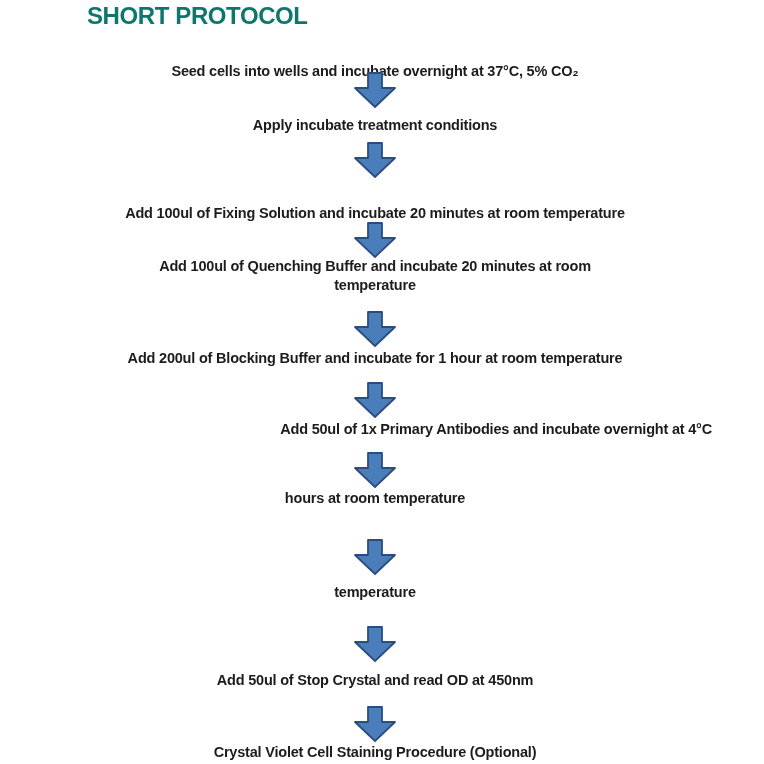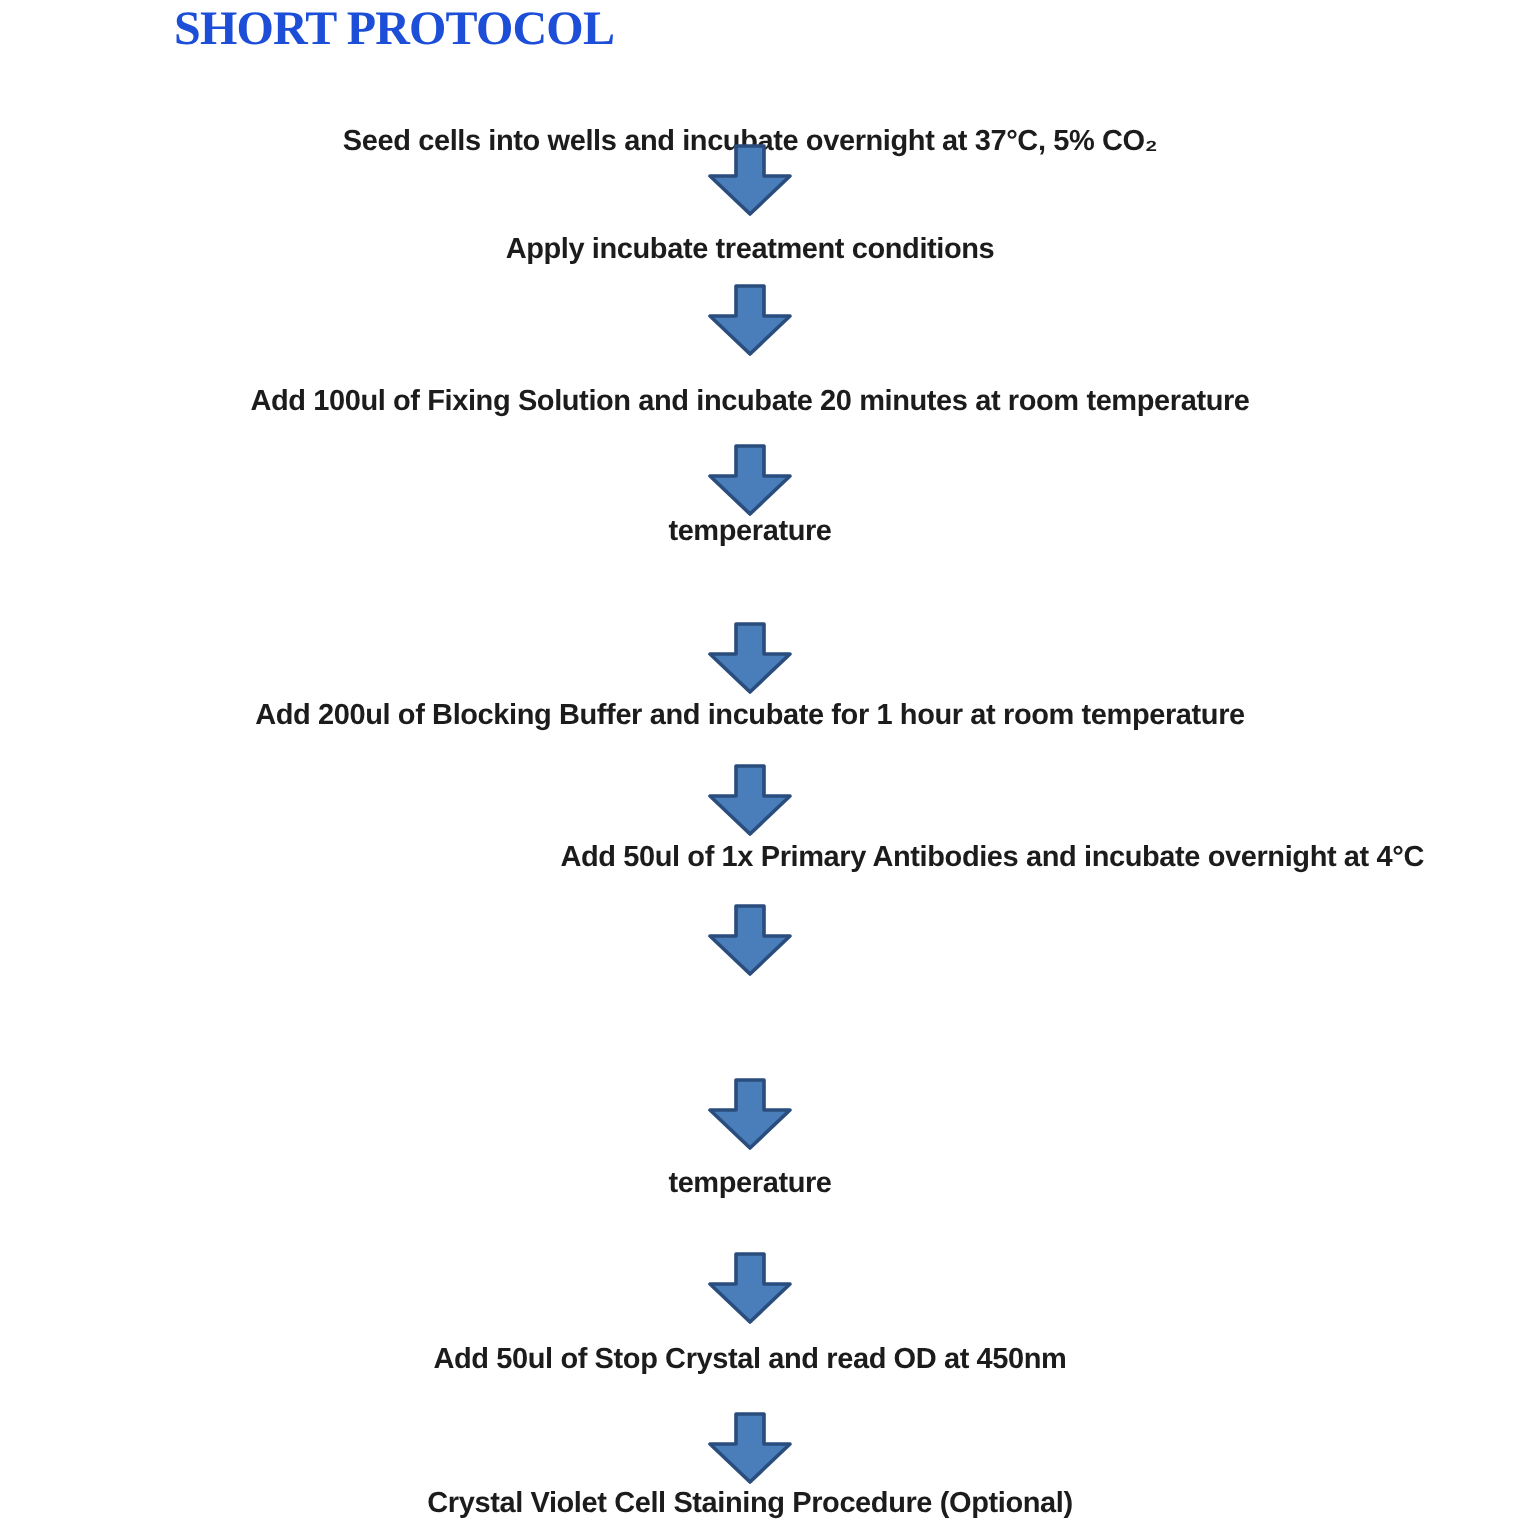--- a/index.html
+++ b/index.html
@@ -9,7 +9,7 @@
   }
   .title{
     position:absolute;left:87px;top:2px;
-    font-size:24px;font-weight:bold;color:#1d4ed8;letter-spacing:-0.4px;white-space:nowrap;font-family:Liberation Serif, serif;
+    font-size:24px;font-weight:bold;color:#0f766e;letter-spacing:-0.4px;white-space:nowrap;
   }
   .step{
     position:absolute;left:38px;width:674px;text-align:center;

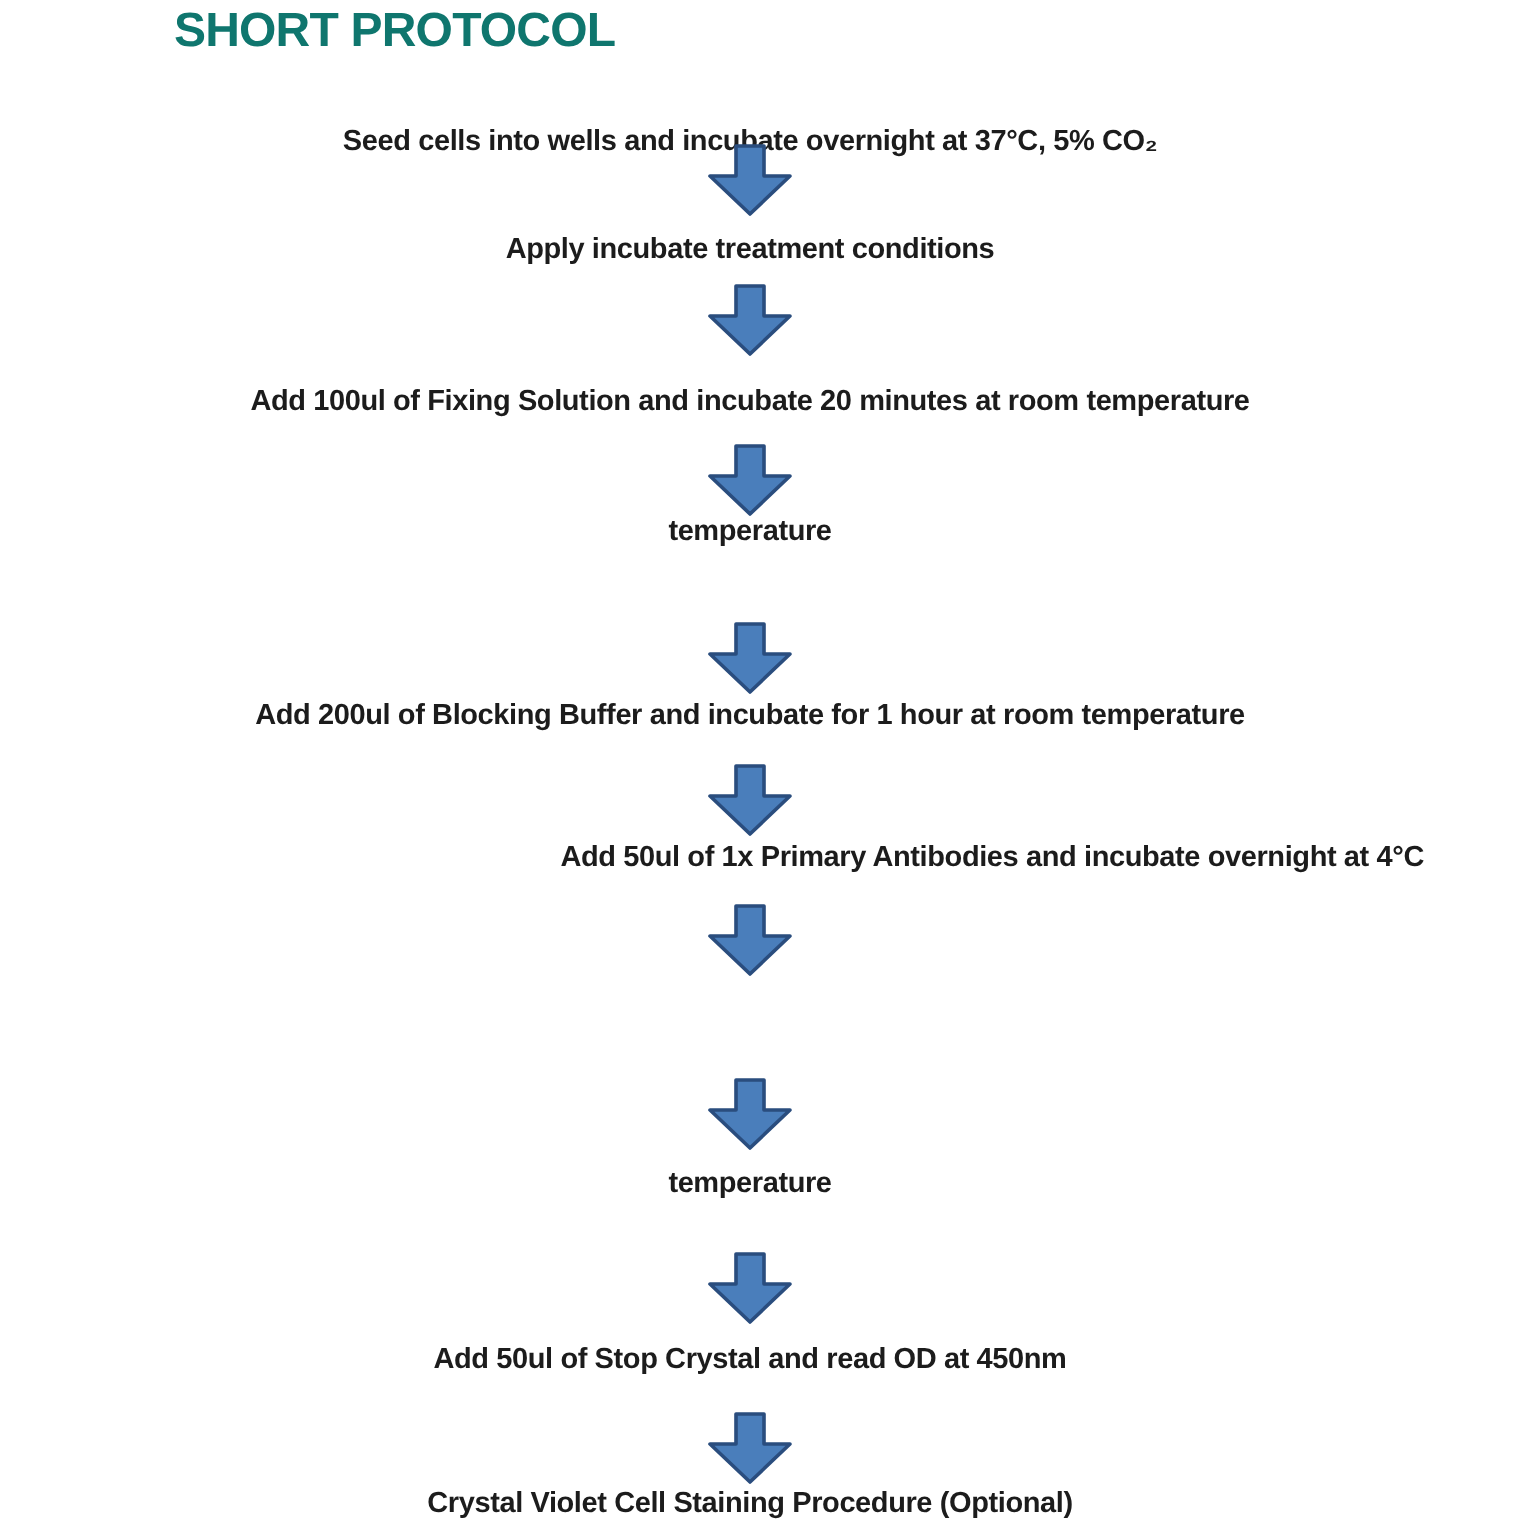--- a/index.html
+++ b/index.html
@@ -31,7 +31,7 @@
       <div class="step" style="top: 116px;">
         <div class="step-line">Apply incubate treatment conditions</div>
       </div>
-      <div class="step" style="top: 192px;">
+      <div class="step" style="top: 204px;">
         <div class="step-line">Add 100ul of Fixing Solution and incubate 20 minutes at room temperature</div>
       </div>
       <div class="step" style="top: 257px;">

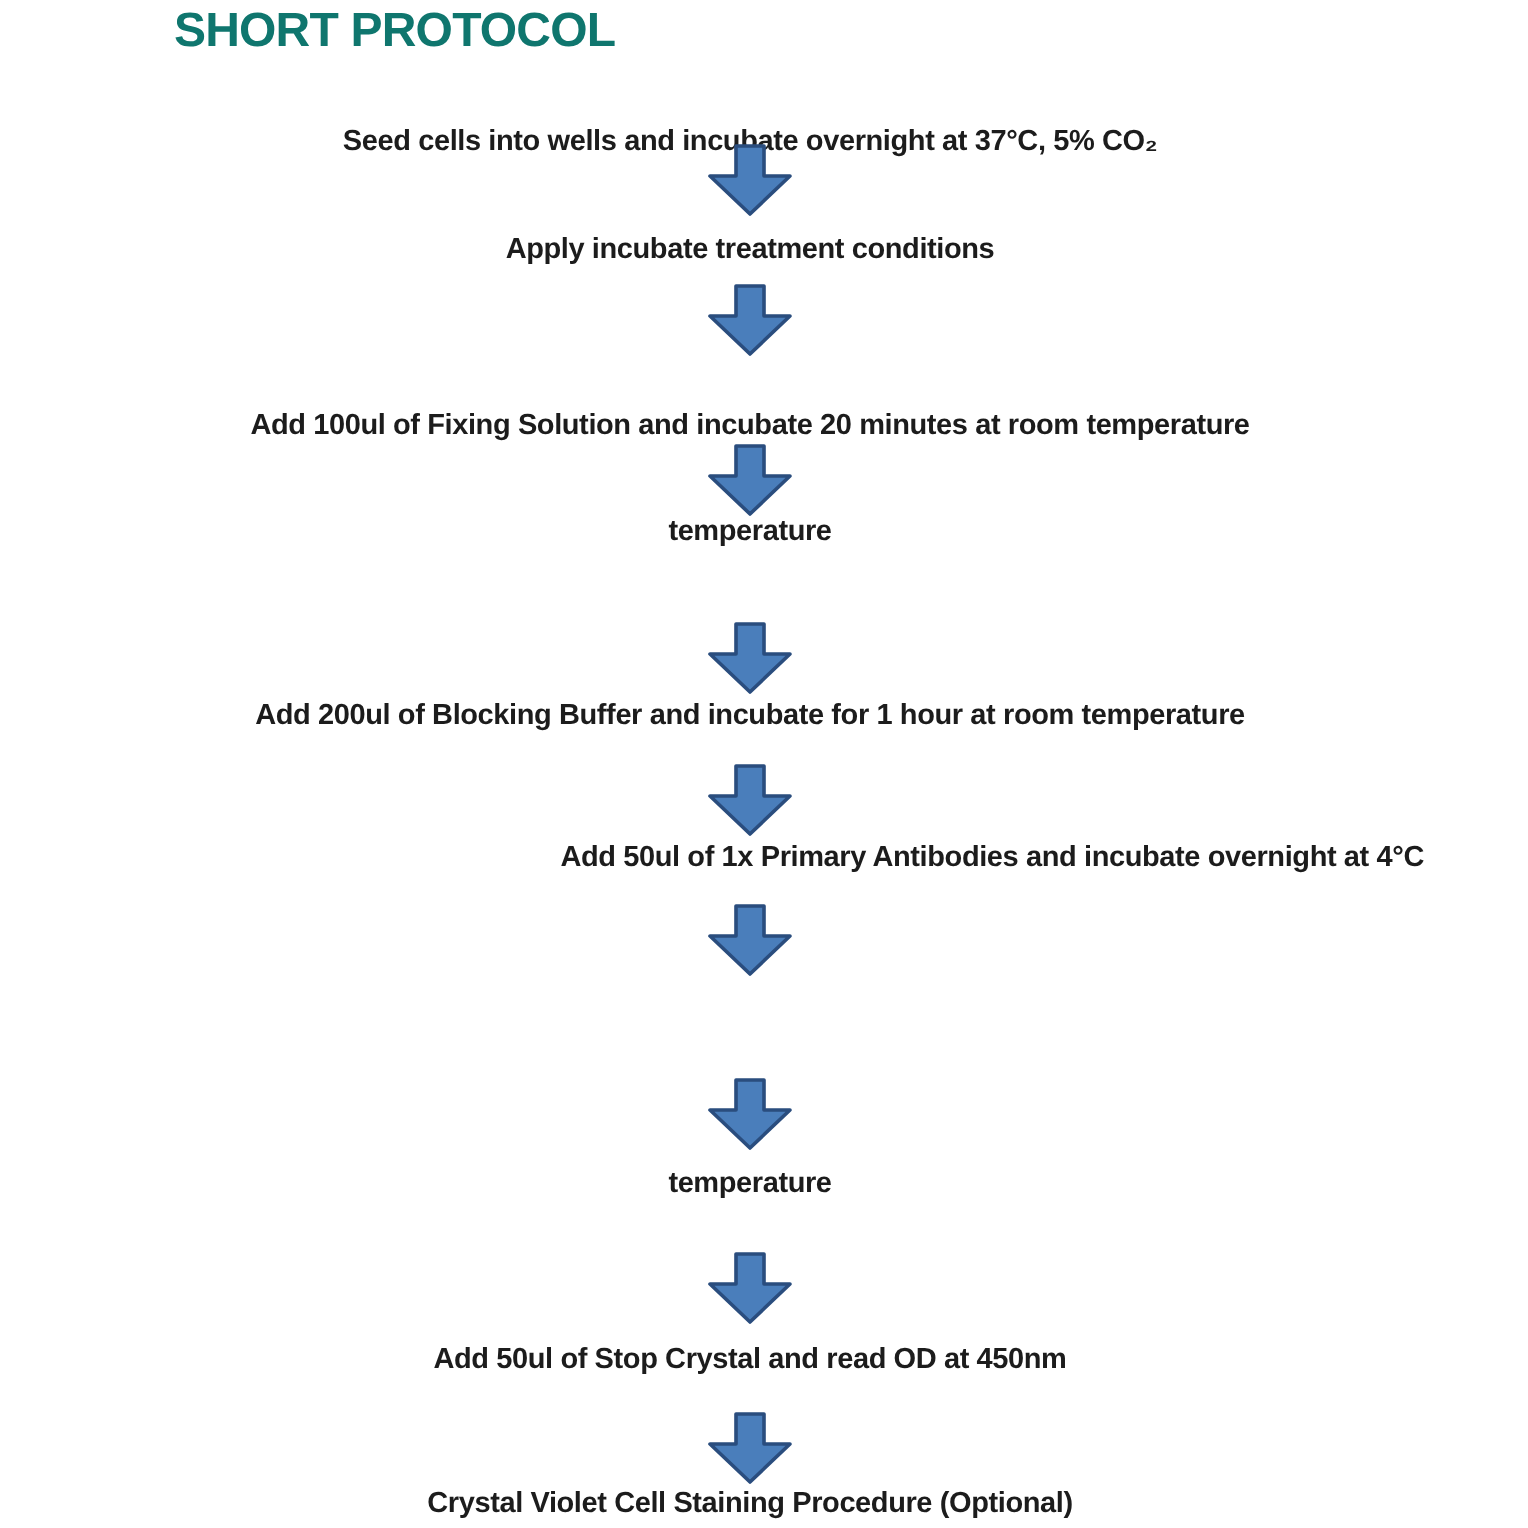--- a/index.html
+++ b/index.html
@@ -35,6 +35,7 @@
         <div class="step-line">Add 100ul of Fixing Solution and incubate 20 minutes at room temperature</div>
       </div>
       <div class="step" style="top: 257px;">
+        <div class="step-line">Add 100ul of Quenching Buffer and incubate 20 minutes at room</div>
         <div class="step-line">temperature</div>
       </div>
       <div class="step" style="top: 349px;">

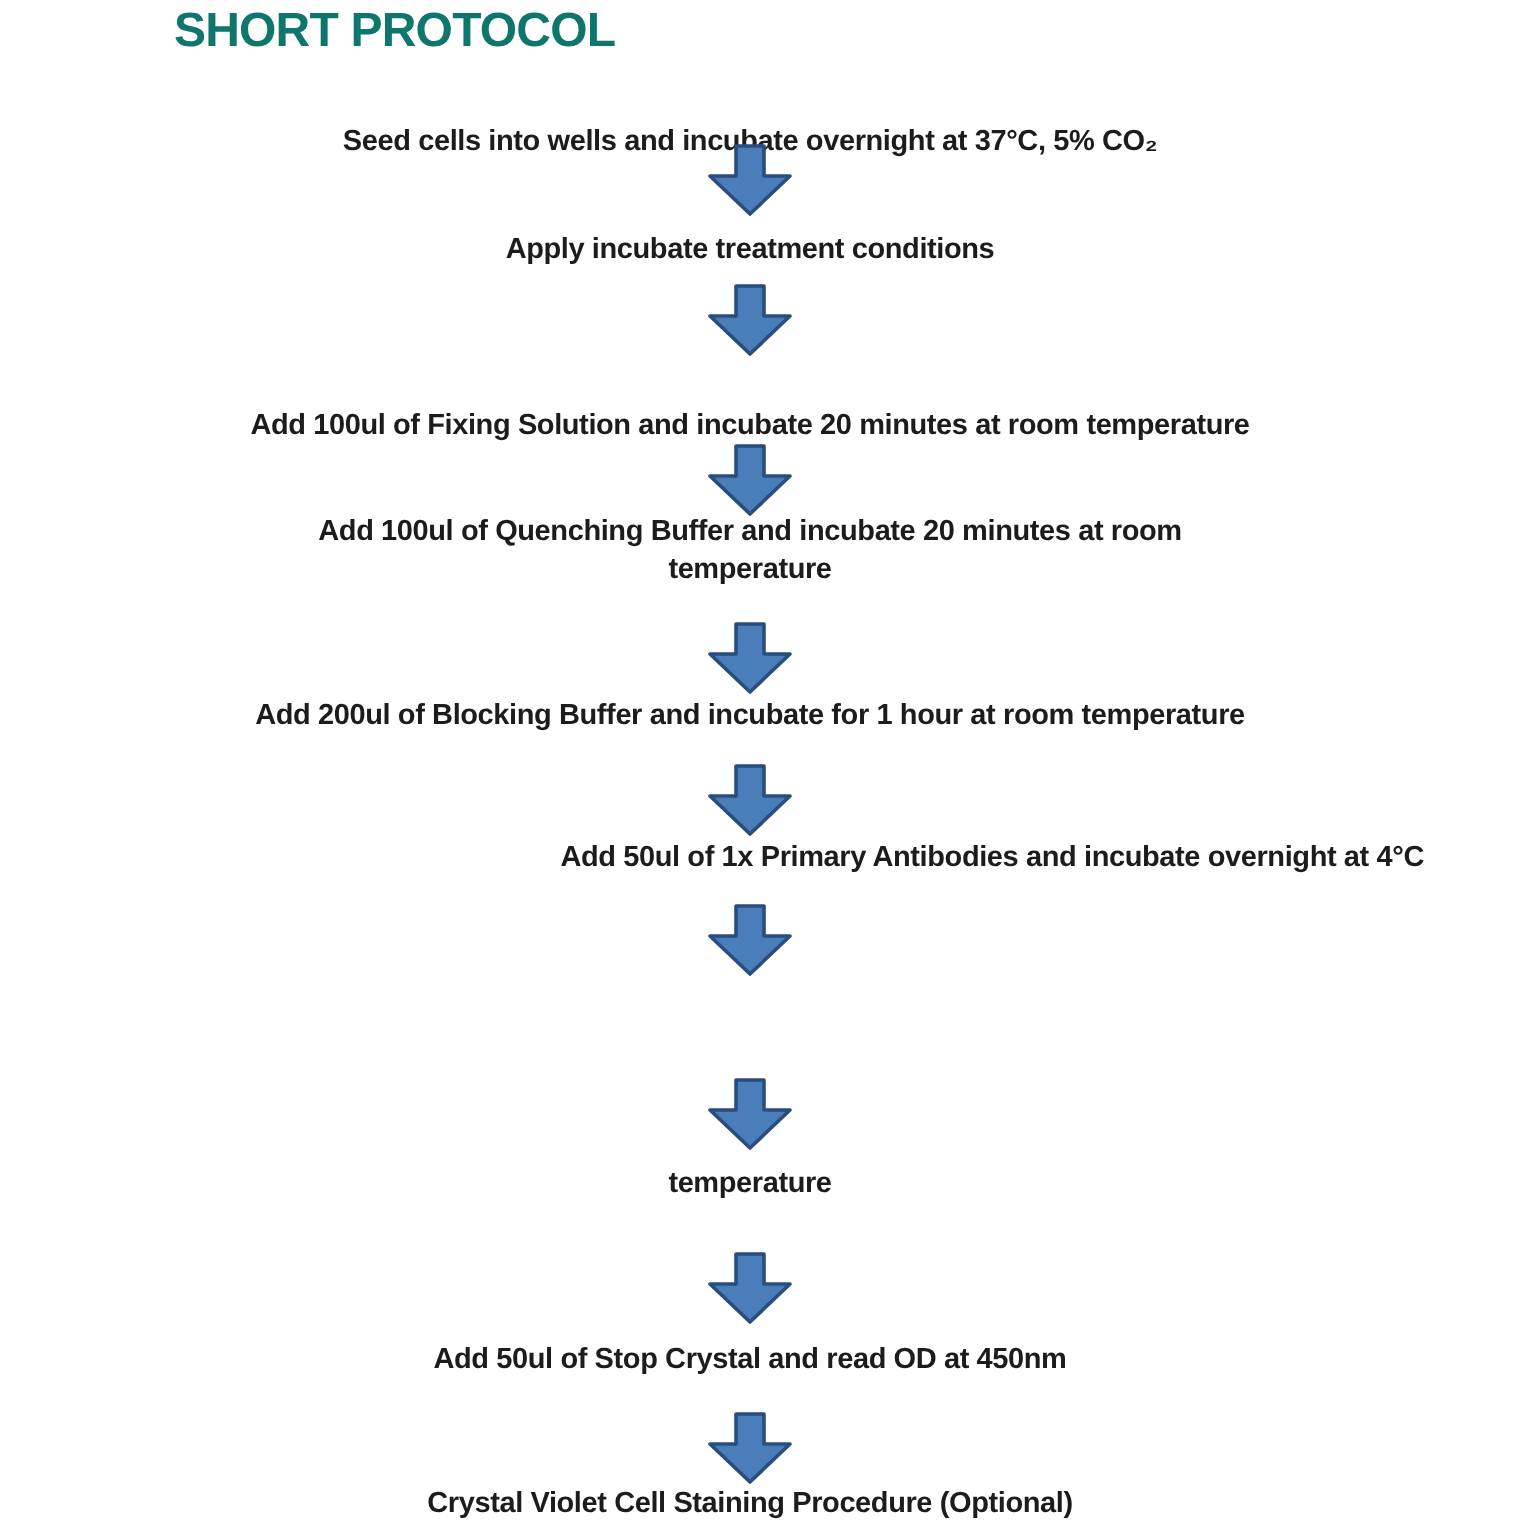--- a/index.html
+++ b/index.html
@@ -45,6 +45,7 @@
         <div class="step-line">Add 50ul of 1x Primary Antibodies and incubate overnight at 4°C</div>
       </div>
       <div class="step" style="top: 489px;">
+        <div class="step-line">hours at room temperature</div>
       </div>
       <div class="step" style="top: 583px;">
         <div class="step-line">temperature</div>

